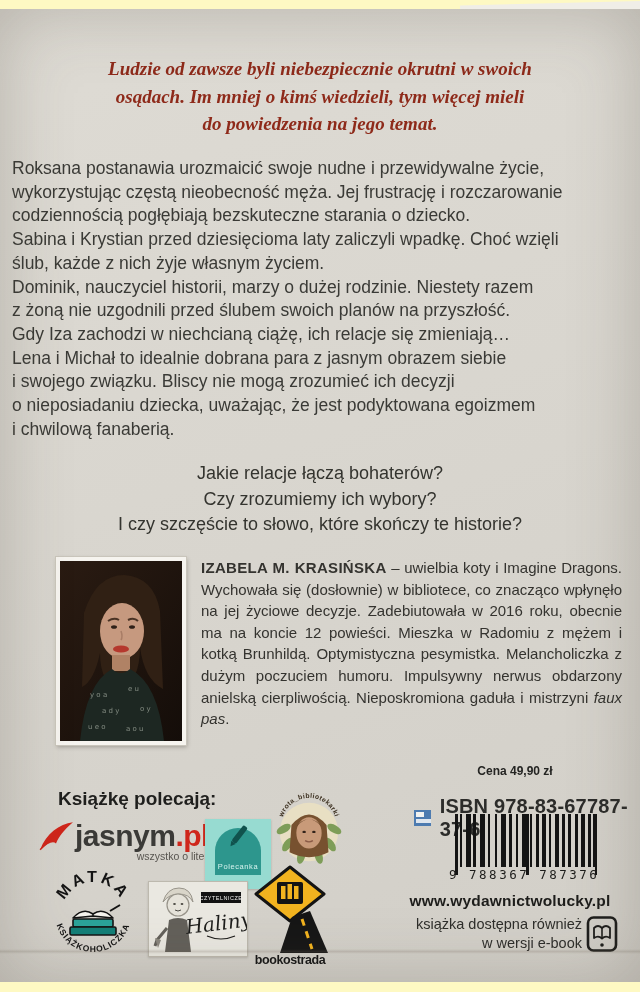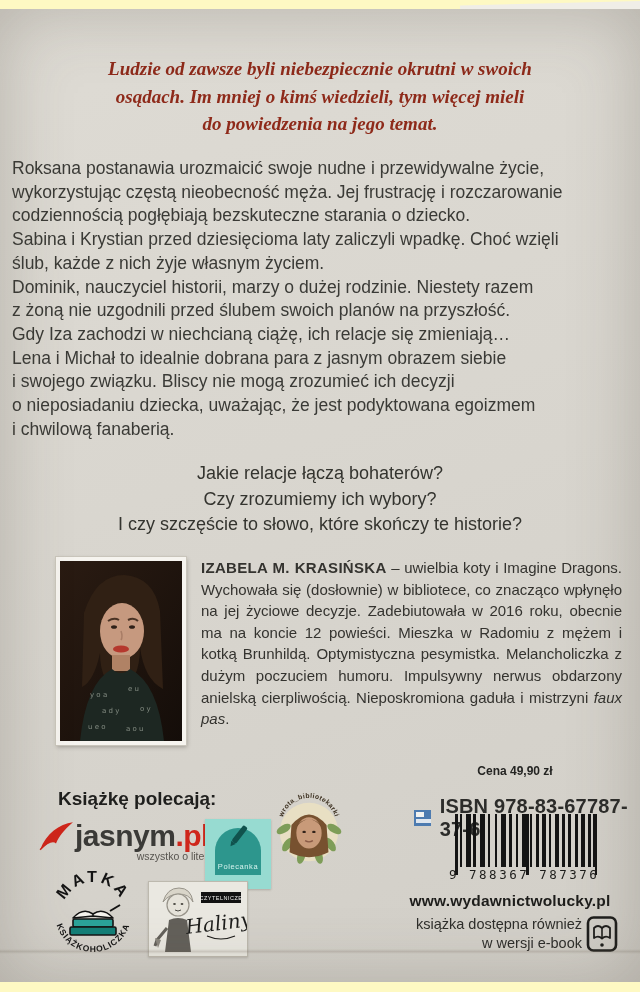--- a/index.html
+++ b/index.html
@@ -236,6 +236,18 @@
       </svg>
     </div>
 
+    <div class="logo-bookostrada">
+      <svg viewBox="0 0 80 90">
+        <path d="M40,2 L74,29 L40,56 L6,29 Z" fill="#f2b31f" stroke="#141414" stroke-width="3" stroke-linejoin="round"></path>
+        <rect x="27" y="17" width="26" height="22" rx="2" fill="#141414"></rect>
+        <rect x="31" y="21" width="4.5" height="13" fill="#f2b31f"></rect>
+        <rect x="37.5" y="19" width="4.5" height="15" fill="#f2b31f"></rect>
+        <rect x="44" y="21" width="4.5" height="13" fill="#f2b31f"></rect>
+        <path d="M42,52 L60,46 L78,88 L30,88 Z" fill="#161616"></path>
+        <path d="M52,54 L62,84" stroke="#f2b31f" stroke-width="3" stroke-dasharray="7 6" fill="none"></path>
+      </svg>
+      <div class="bookostrada-word">bookostrada</div>
+    </div>
 
     <div class="price">Cena 49,90 zł</div>
 

